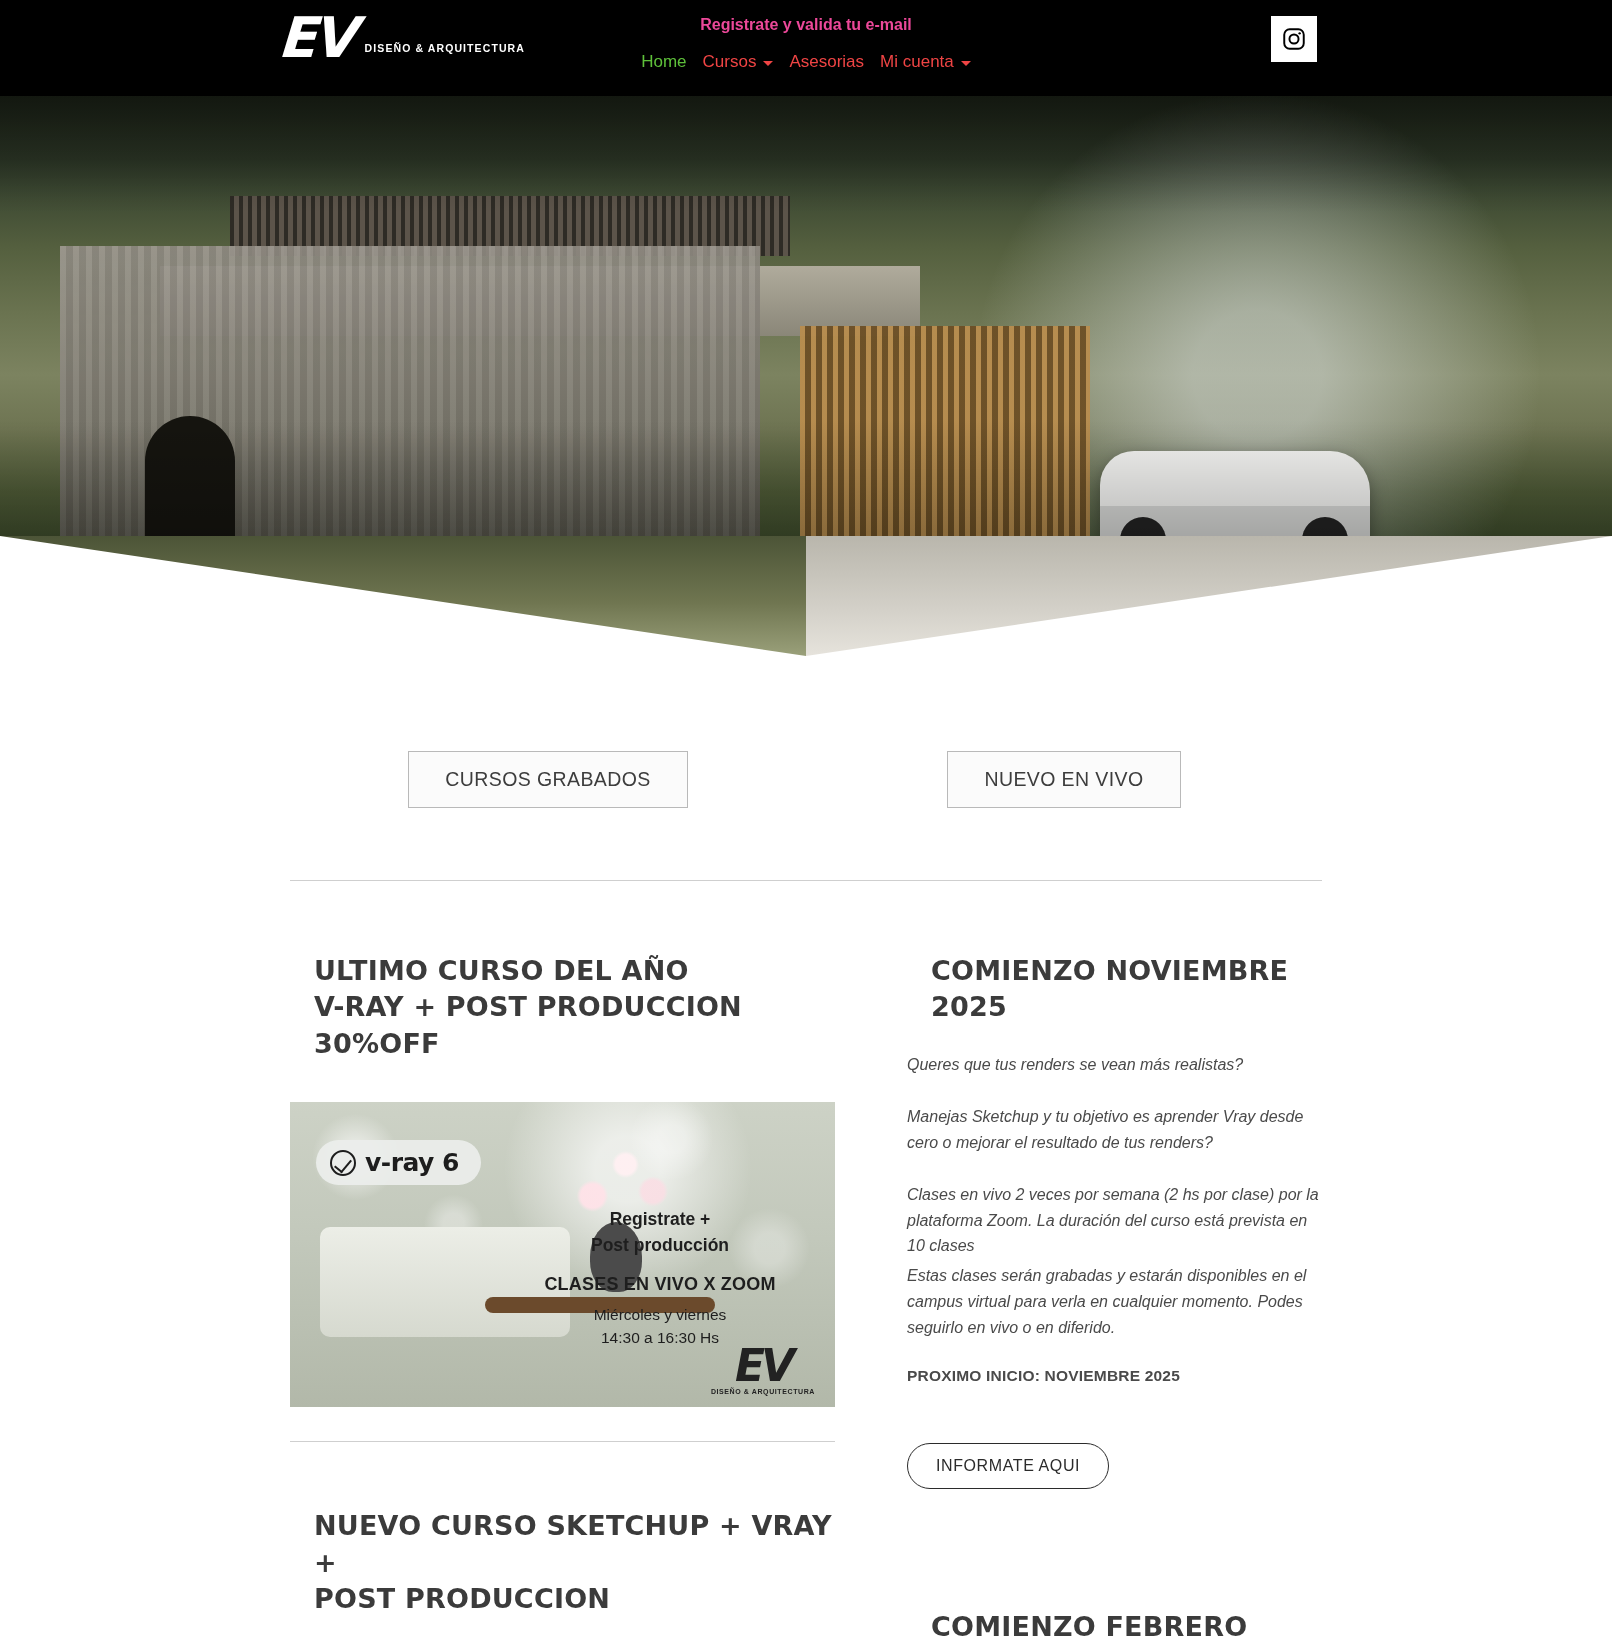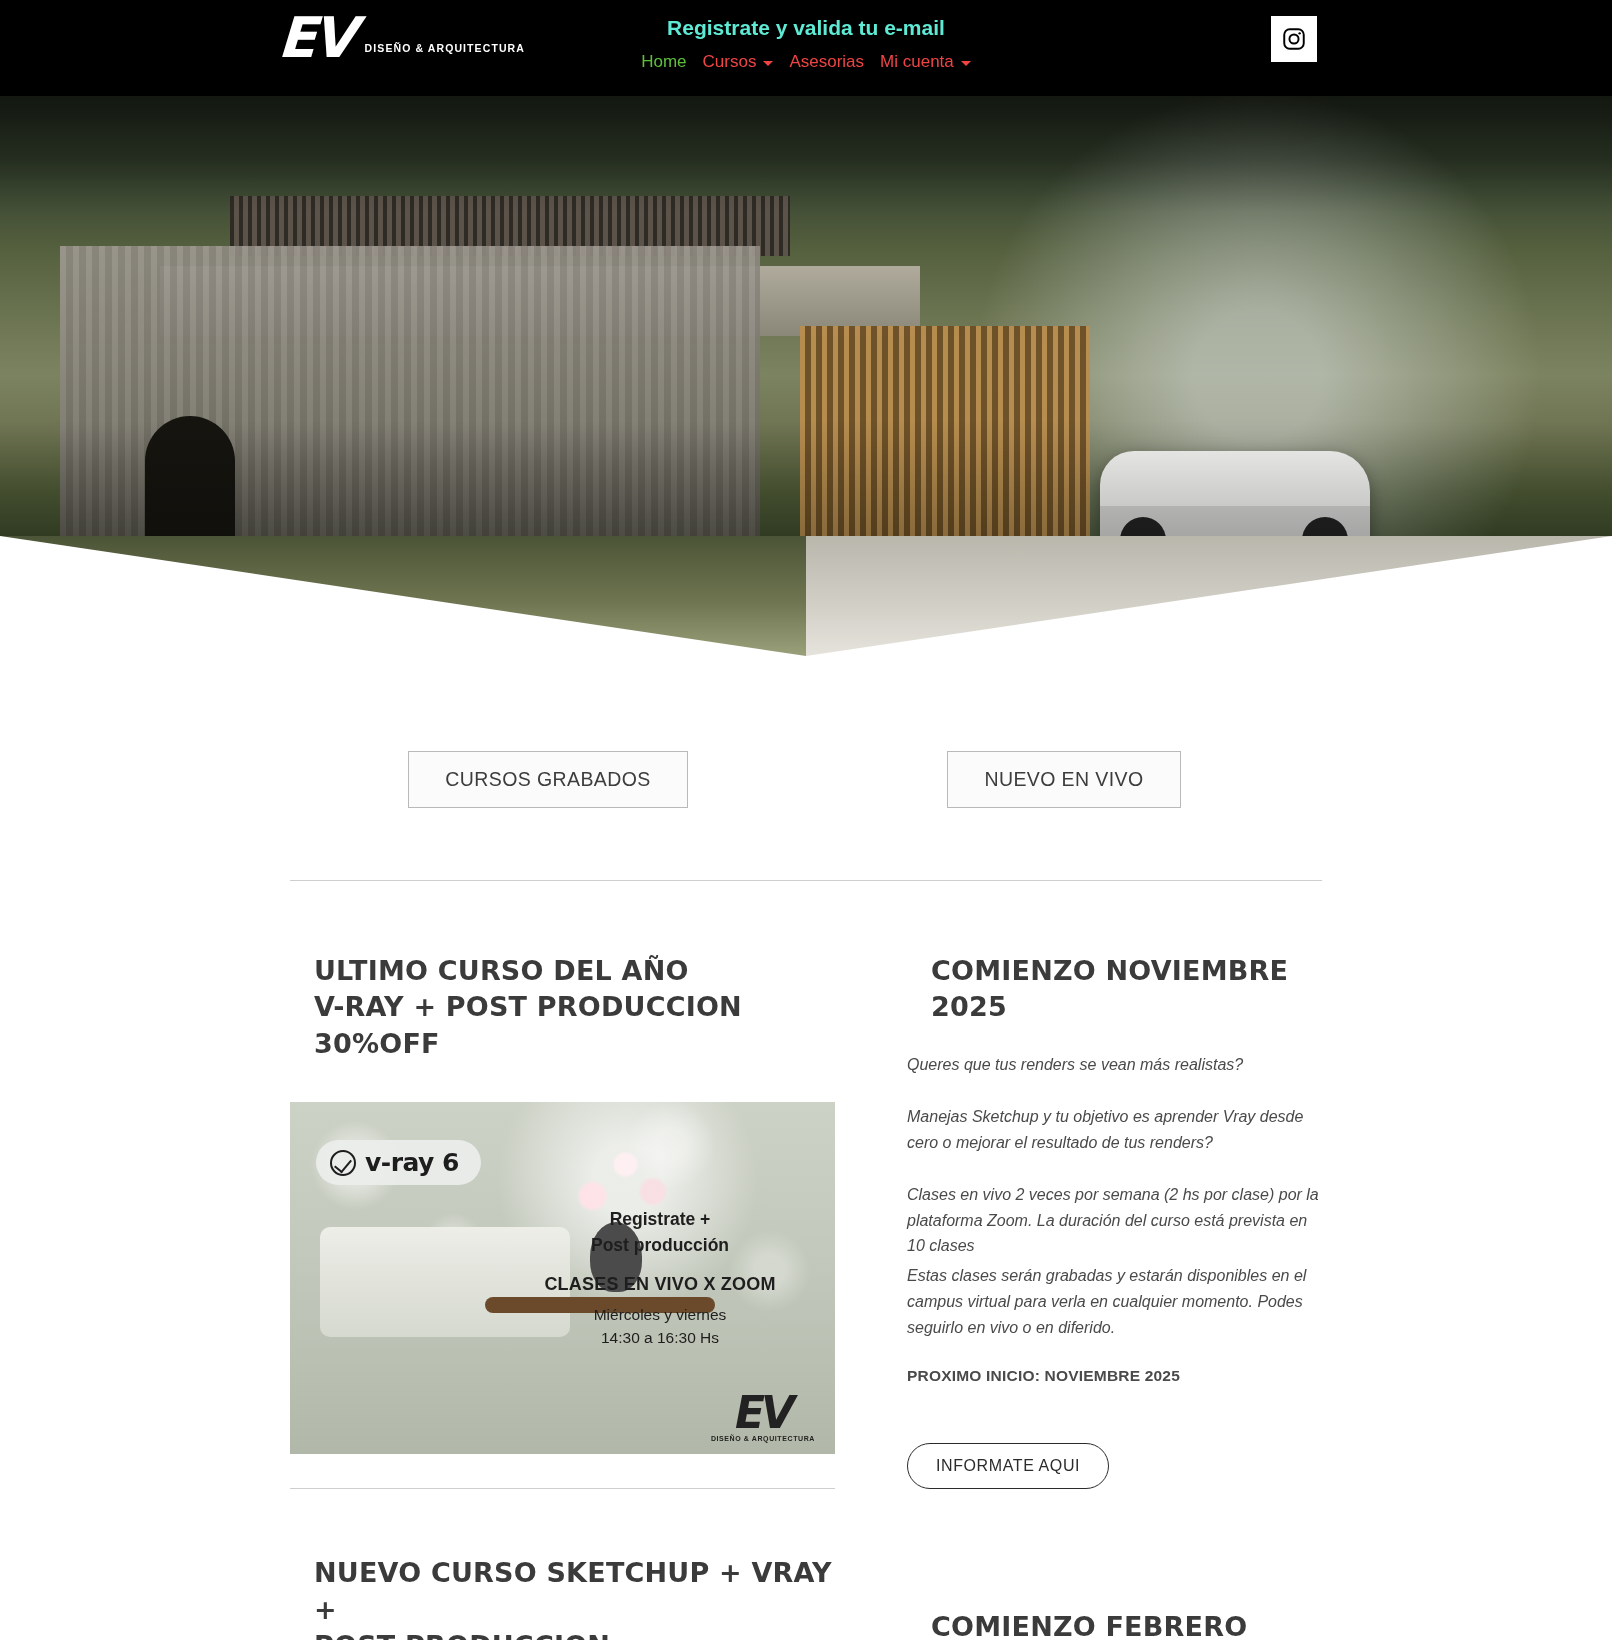--- a/index.html
+++ b/index.html
@@ -47,9 +47,9 @@
     left: 0; right: 0;
     top: 16px;
     text-align: center;
-    color: #5eead4;
-    font-weight: 700;
-    font-size: 21px;
+    color: #ec4899;
+    font-weight: 700;
+    font-size: 16px;
   }
   .nav {
     position: absolute;

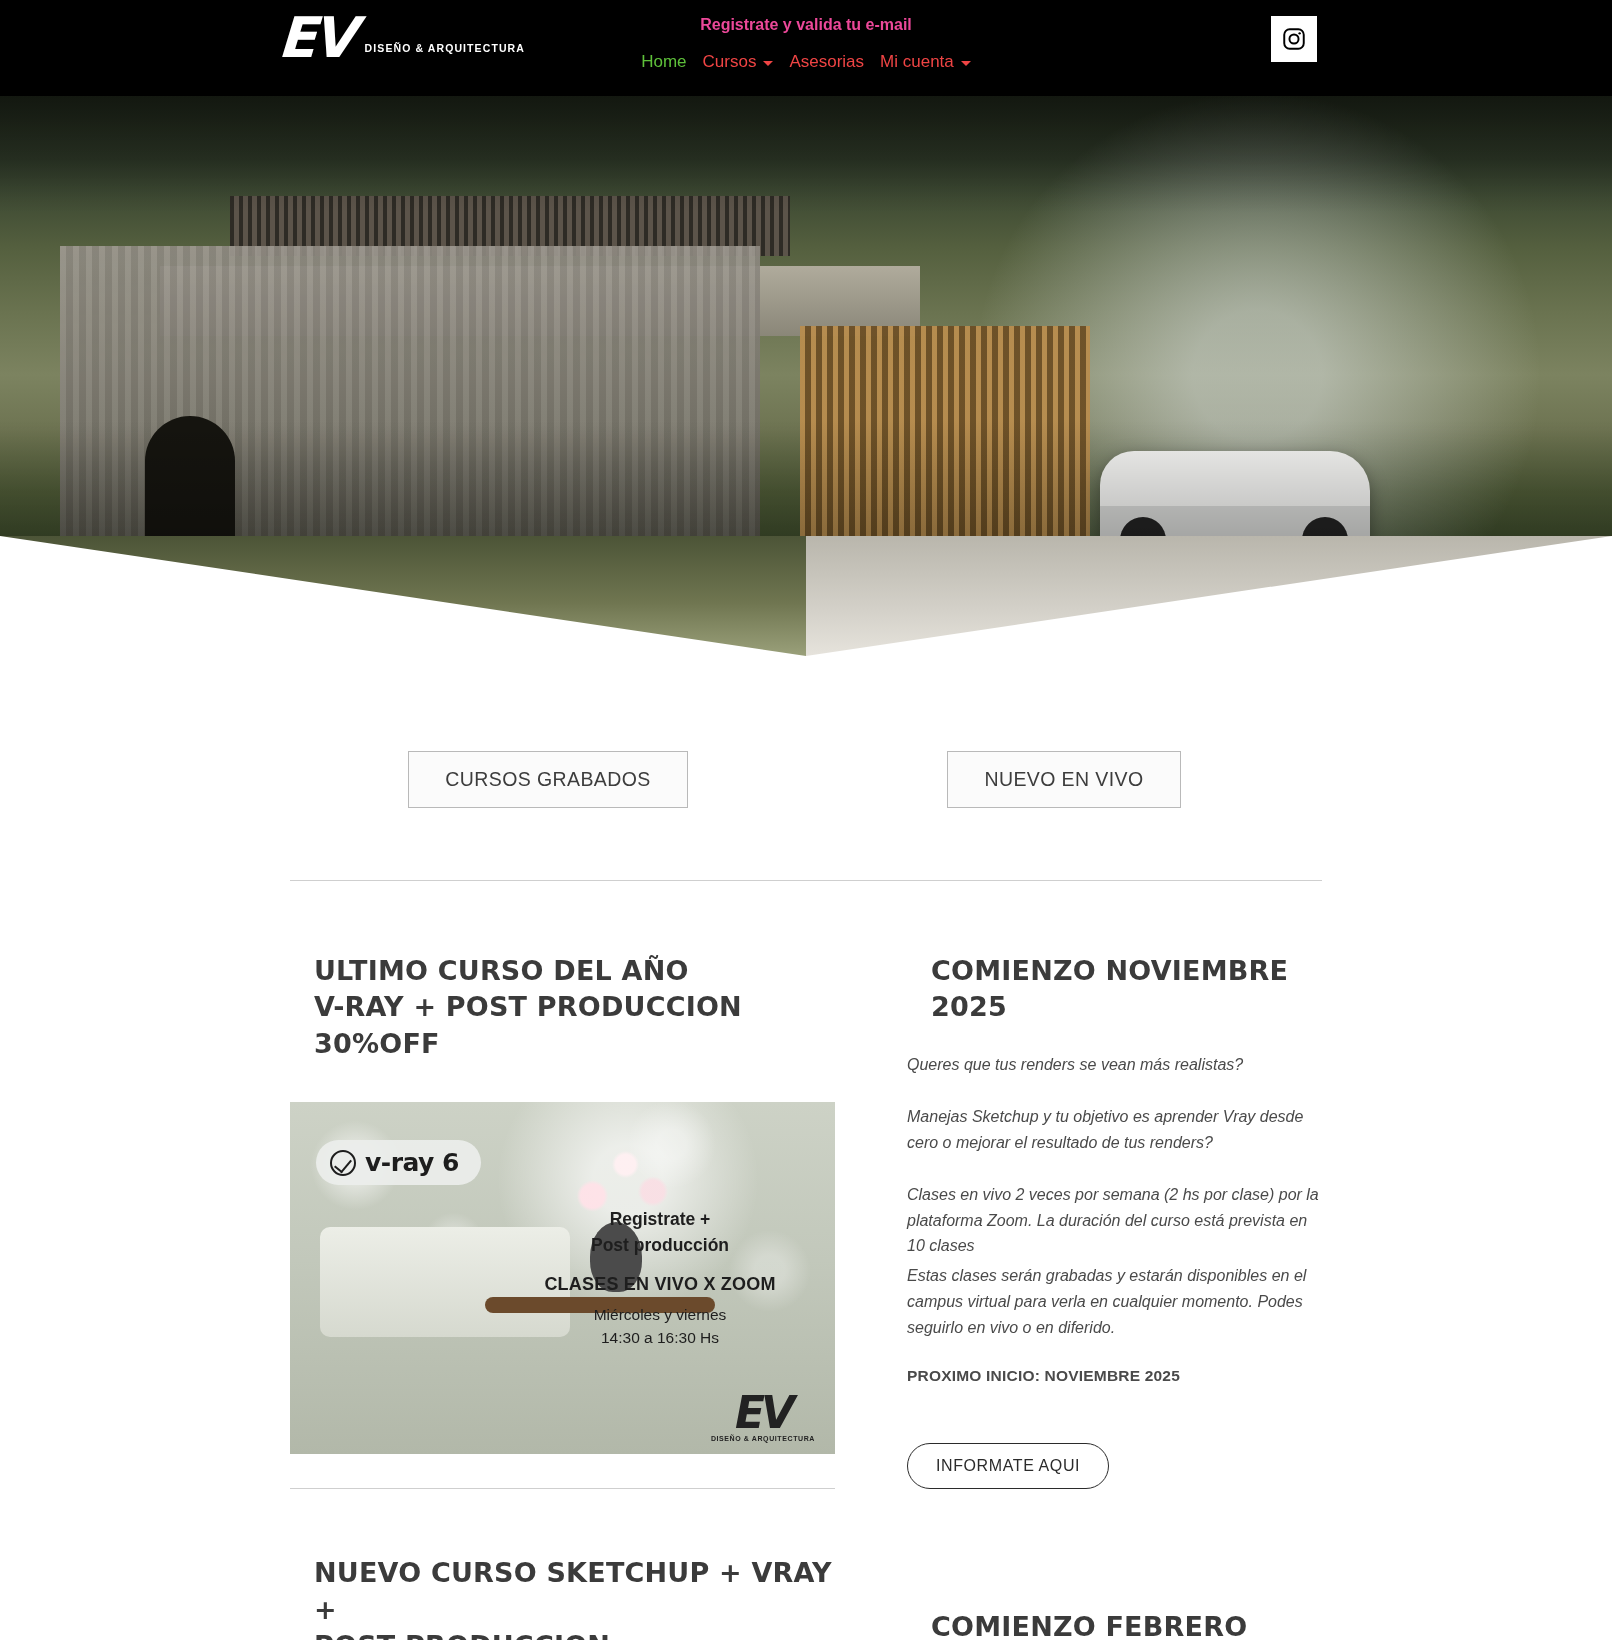--- a/index.html
+++ b/index.html
@@ -236,7 +236,7 @@
   .card-img {
     margin-top: 40px;
     width: 545px;
-    height: 352px;
+    height: 305px;
     position: relative;
     overflow: hidden;
     background: #d9dcd4;

